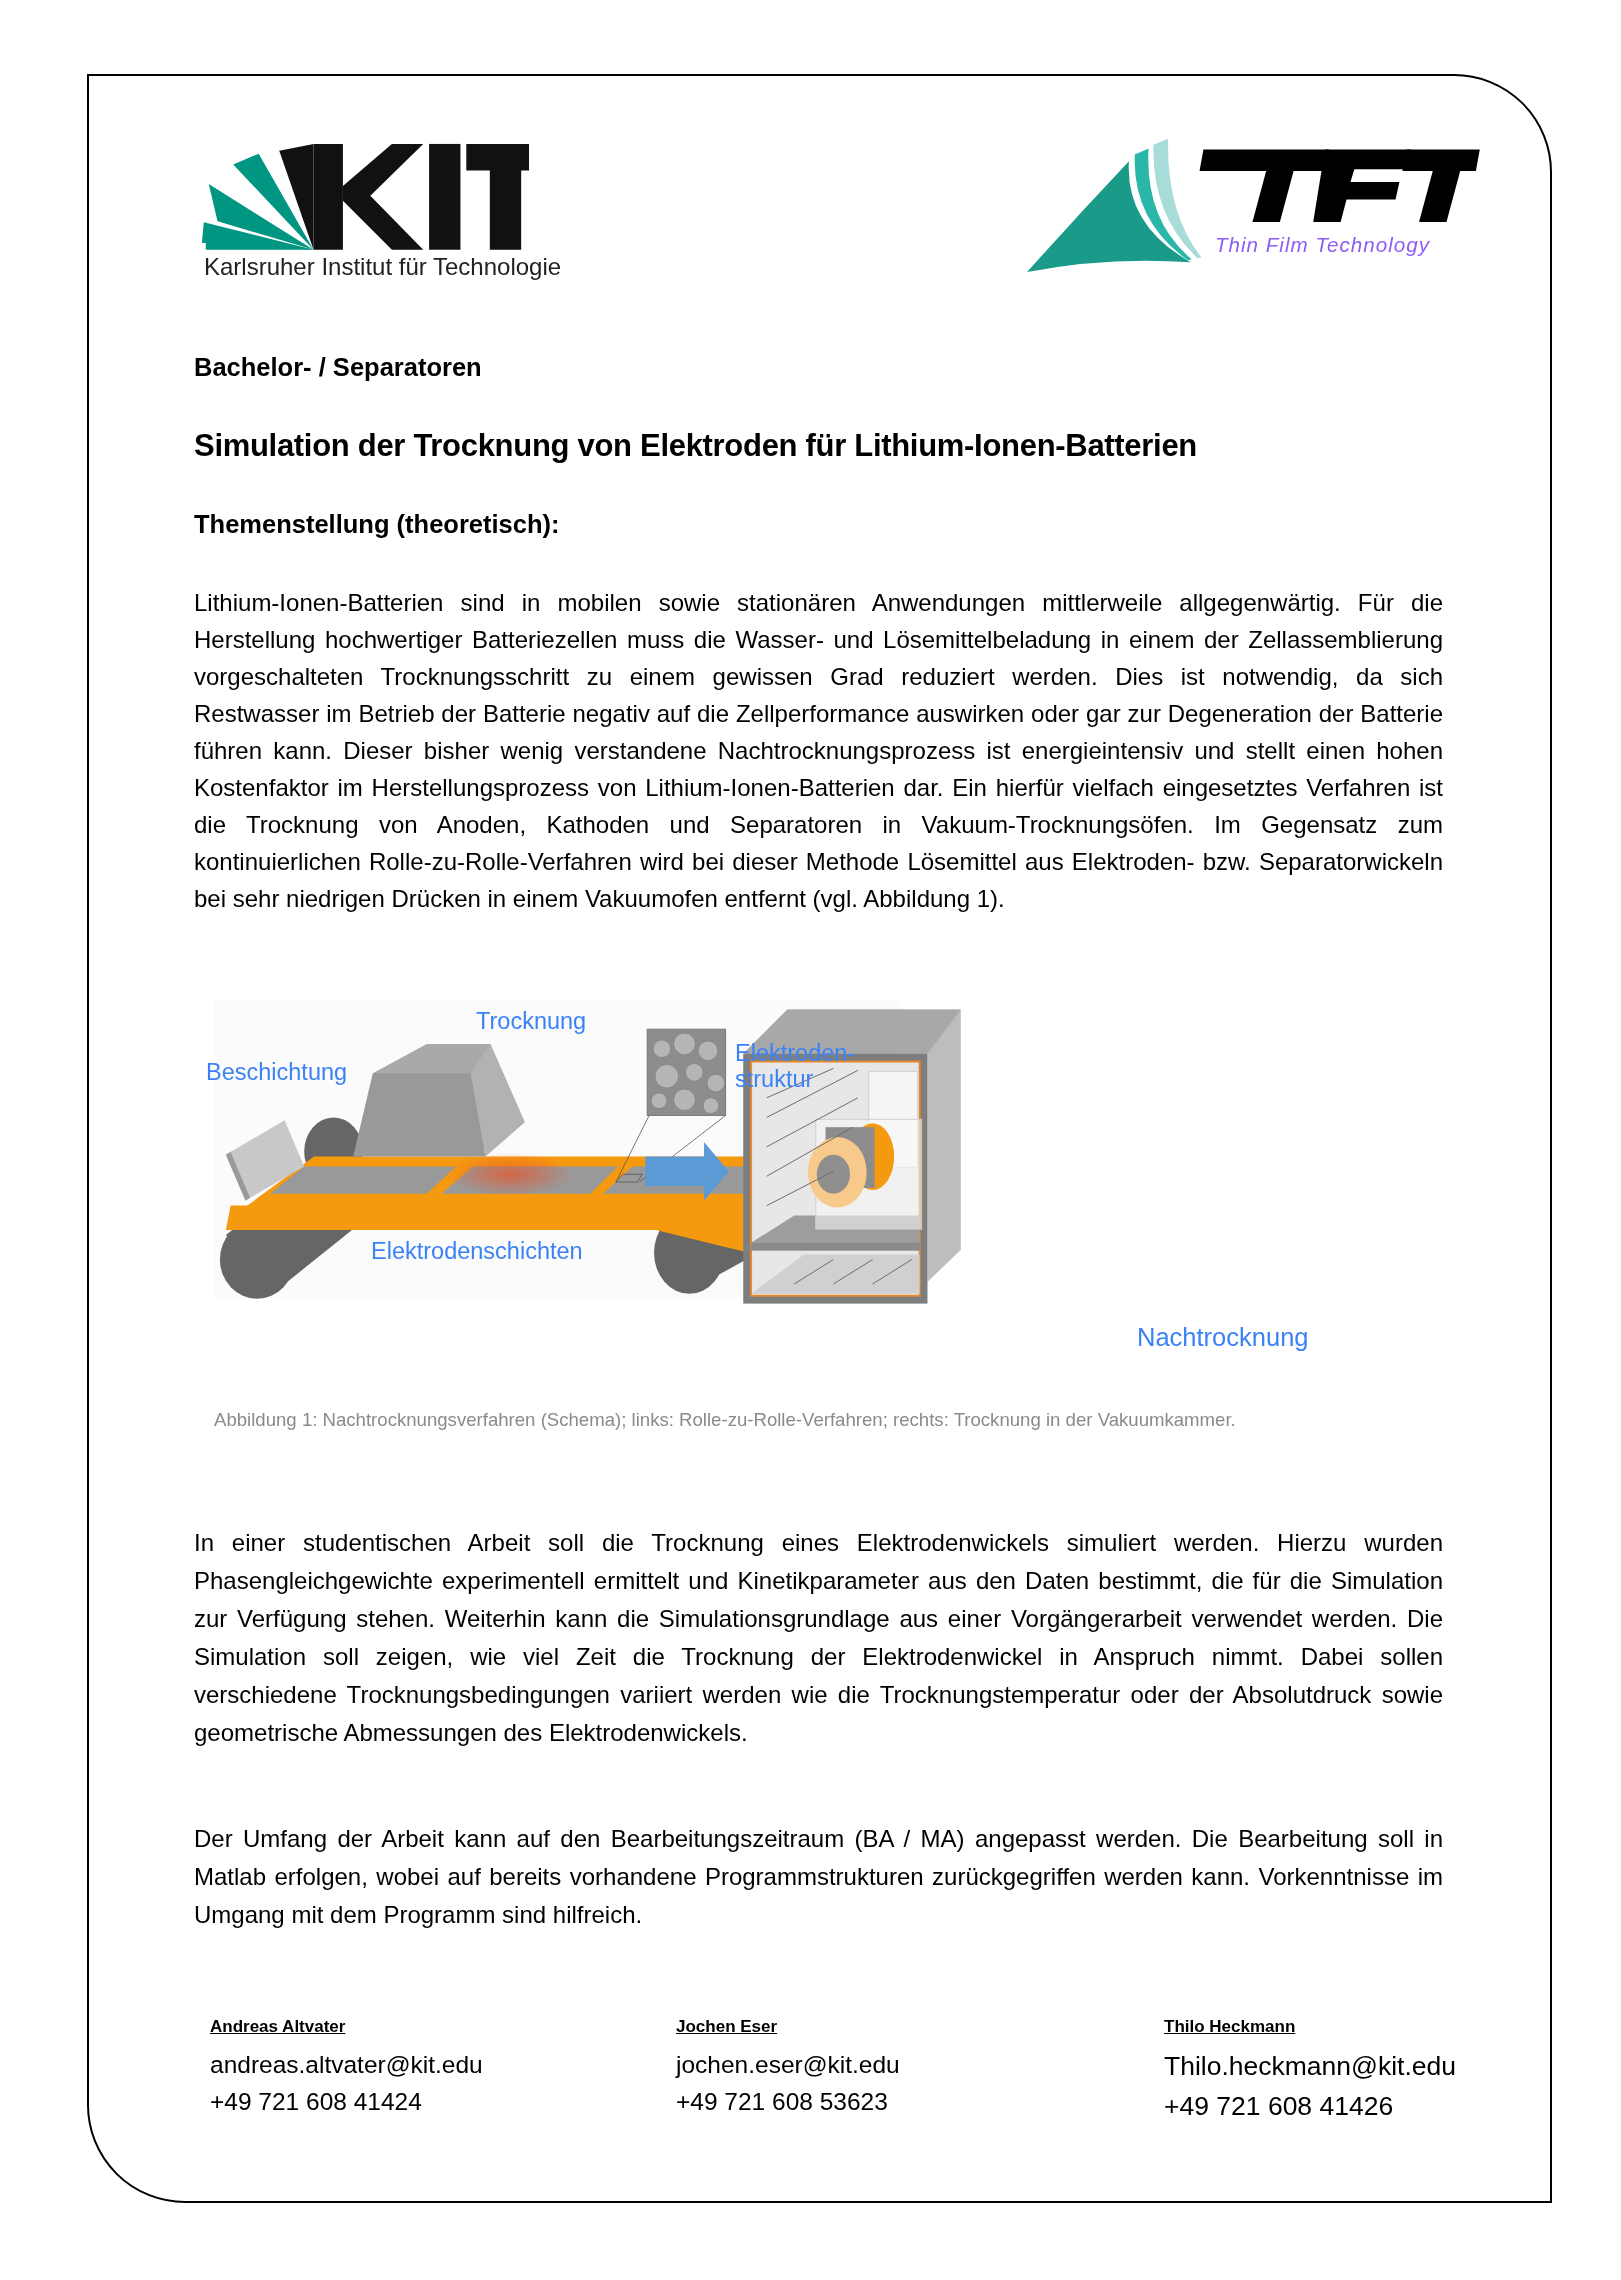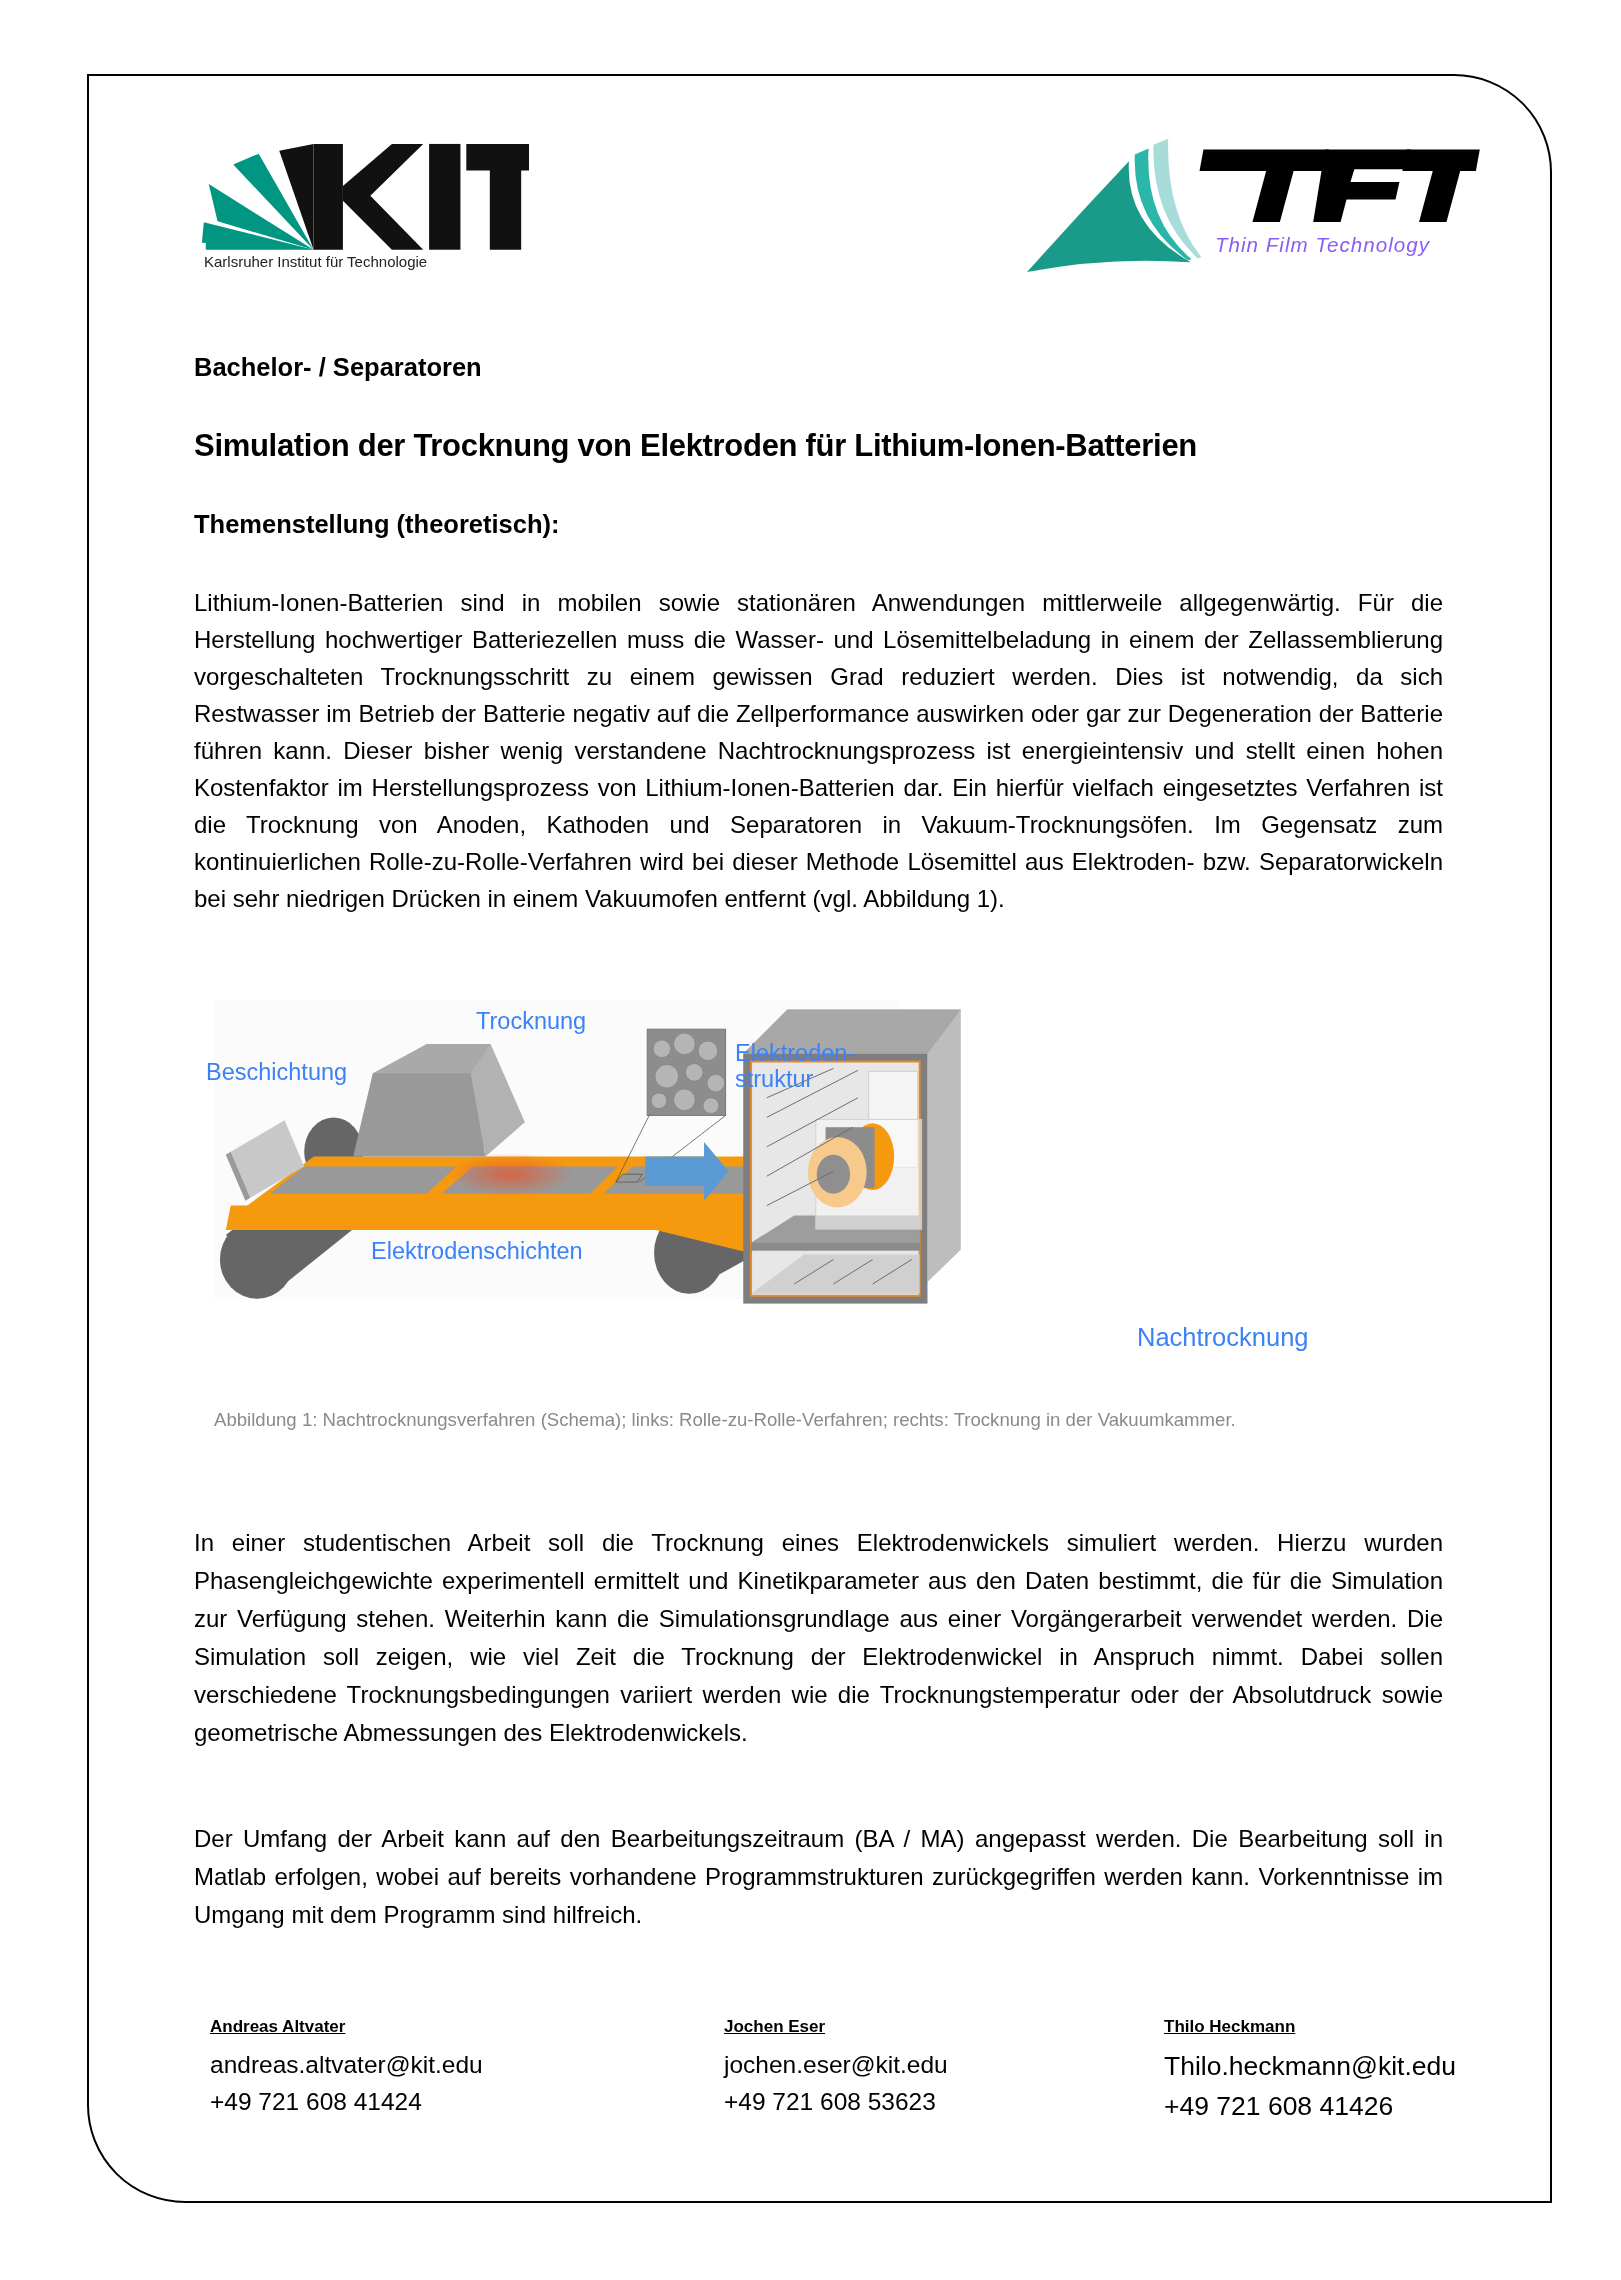--- a/index.html
+++ b/index.html
@@ -9,7 +9,7 @@
            border: 2px solid #000; border-top-right-radius: 98px; border-bottom-left-radius: 98px;
            box-sizing: border-box; }
   .logo-kit { position: absolute; left: 196px; top: 127px; width: 333px; height: 157px; }
-  .kit-sub { position: absolute; left: 204px; top: 253px; font-size: 15px; color: #222;
+  .kit-sub { position: absolute; left: 204px; top: 253px; font-size: 24px; color: #222;
              white-space: nowrap; }
   .logo-tft { position: absolute; left: 1019px; top: 127px; width: 461px; height: 147px; }
   .tft-sub { position: absolute; left: 1215px; top: 233px; font-size: 20.6px; font-style: italic;

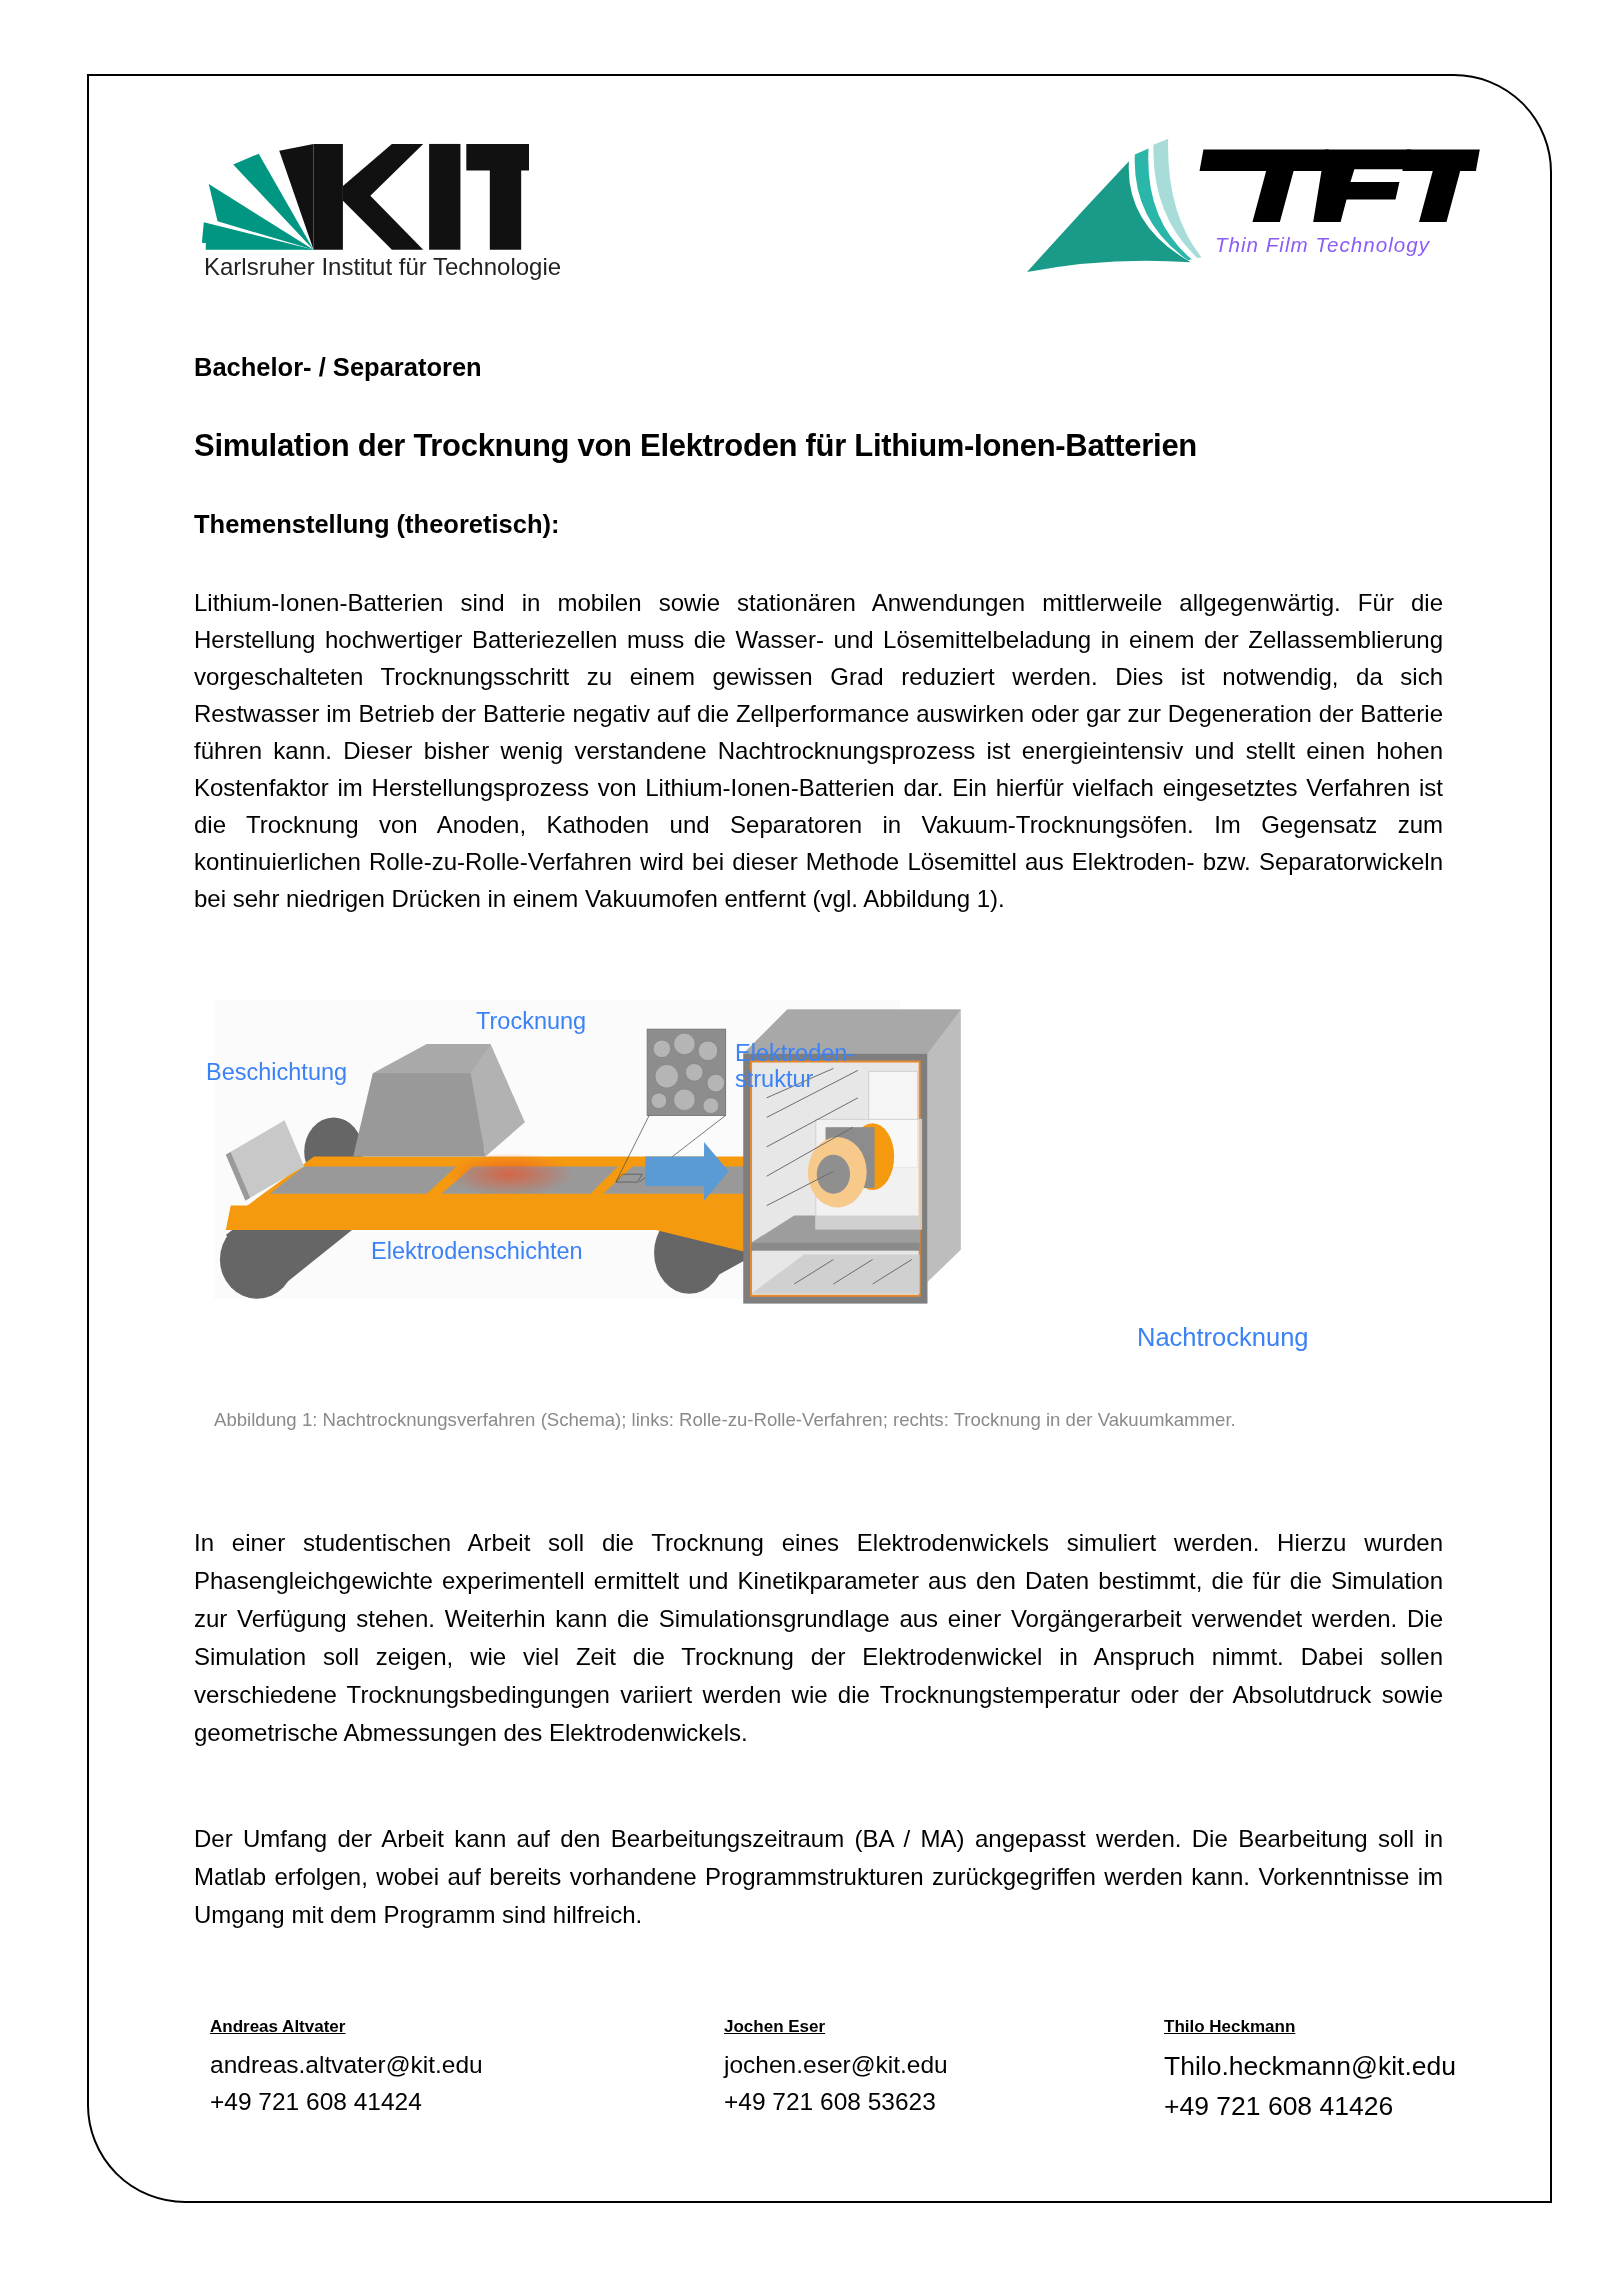--- a/index.html
+++ b/index.html
@@ -30,7 +30,7 @@
   .contact { position: absolute; top: 2007px; }
   .contact .name { font-size: 17px; font-weight: bold; line-height: 39px; text-decoration: underline; }
   .contact .line { font-size: 24.5px; line-height: 37px; }
-  .c1 { left: 210px; } .c2 { left: 676px; margin-left: 48px; } .c3 { left: 1164px; }
+  .c1 { left: 210px; } .c2 { left: 676px; } .c3 { left: 1164px; }
   .c3 .line { font-size: 26.5px; line-height: 40px; }
 </style>
 </head>

